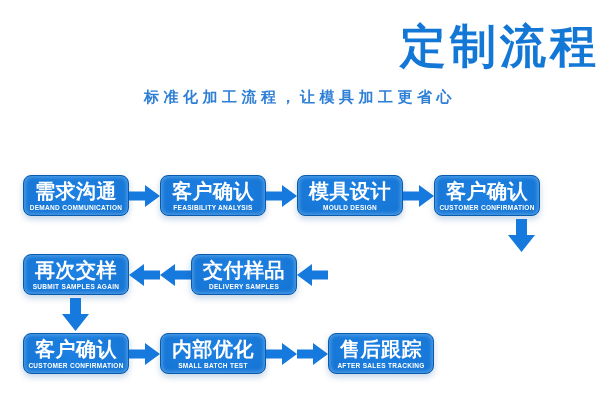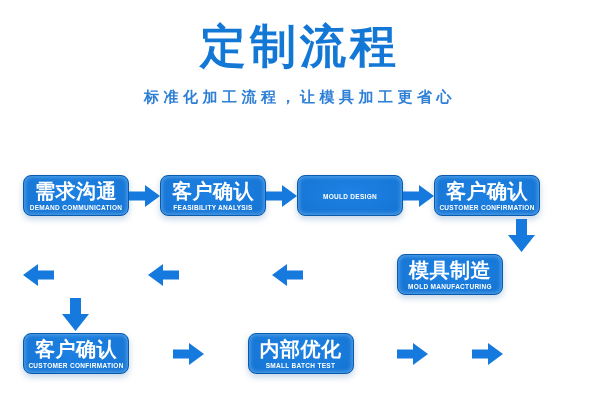--- a/index.html
+++ b/index.html
@@ -10,7 +10,7 @@
 
   
   .title {
-    position:absolute; top:16px; left:0; width:600px; text-align:center;
+    position:absolute; top:16px; left:0; width:600px; text-align:right;
     font-size:46px; font-weight:800; letter-spacing:4px; color:#1377d6;
   }
   .subtitle {

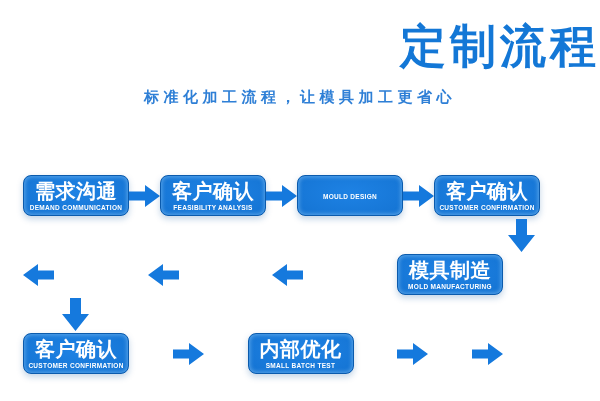--- a/index.html
+++ b/index.html
@@ -21,7 +21,7 @@
   
   .flow-row {
     position:absolute; left:23px; width:480px; height:41px;
-    display:flex; align-items:center; justify-content:space-between;
+    display:flex; align-items:center; justify-content:flex-start;
   }
   .row-1 { top:175px; }
   .row-2 { top:254px; }

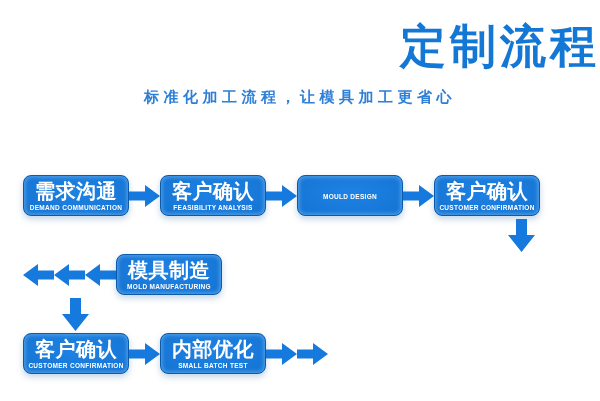--- a/index.html
+++ b/index.html
@@ -77,6 +77,7 @@
       <polygon class="arrow-fill" points="0,7.5 16,7.5 16,1 31,12 16,23 16,16.5 0,16.5"></polygon>
     </svg>
     <div class="step">
+      <span class="zh">模具设计</span>
       <span class="en">MOULD DESIGN</span>
     </div>
     <svg class="harrow" viewBox="0 0 31 24">

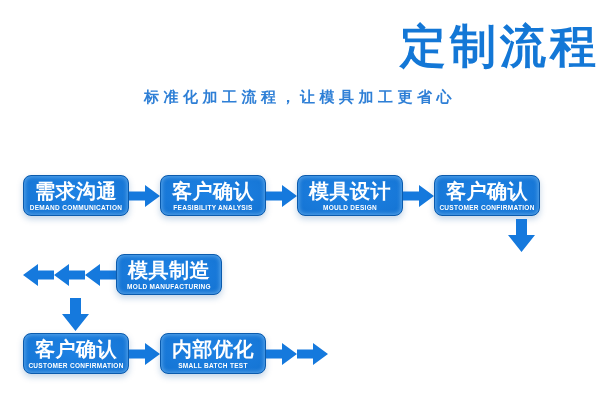--- a/index.html
+++ b/index.html
@@ -94,6 +94,10 @@
   </svg>
 
   <div class="flow-row row-2">
+    <div class="step">
+      <span class="zh">再次交样</span>
+      <span class="en">SUBMIT SAMPLES AGAIN</span>
+    </div>
     <svg class="harrow" viewBox="0 0 31 24">
       <polygon class="arrow-fill" points="31,7.5 15,7.5 15,1 0,12 15,23 15,16.5 31,16.5"></polygon>
     </svg>

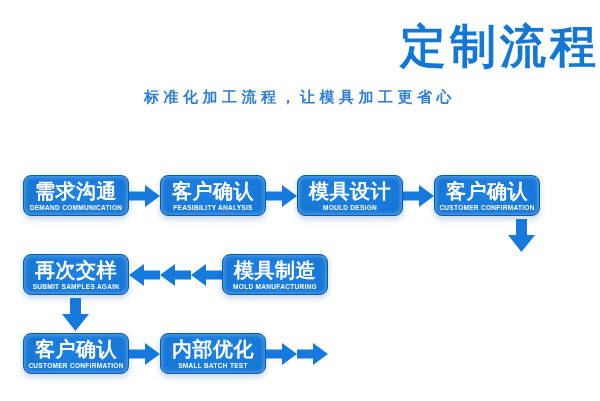--- a/index.html
+++ b/index.html
@@ -104,6 +104,10 @@
     <svg class="harrow" viewBox="0 0 31 24">
       <polygon class="arrow-fill" points="31,7.5 15,7.5 15,1 0,12 15,23 15,16.5 31,16.5"></polygon>
     </svg>
+    <div class="step">
+      <span class="zh">交付样品</span>
+      <span class="en">DELIVERY SAMPLES</span>
+    </div>
     <svg class="harrow" viewBox="0 0 31 24">
       <polygon class="arrow-fill" points="31,7.5 15,7.5 15,1 0,12 15,23 15,16.5 31,16.5"></polygon>
     </svg>

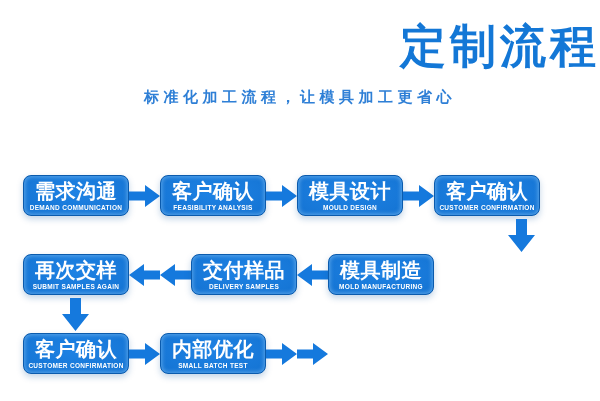--- a/index.html
+++ b/index.html
@@ -111,10 +111,6 @@
     <svg class="harrow" viewBox="0 0 31 24">
       <polygon class="arrow-fill" points="31,7.5 15,7.5 15,1 0,12 15,23 15,16.5 31,16.5"></polygon>
     </svg>
-    <div class="step">
-      <span class="zh">模具制造</span>
-      <span class="en">MOLD MANUFACTURING</span>
-    </div>
   </div>
 
   <svg class="darrow darrow-2" viewBox="0 0 27 33">

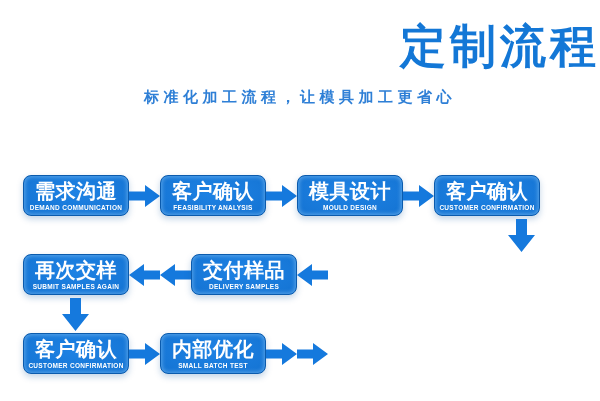--- a/index.html
+++ b/index.html
@@ -135,6 +135,10 @@
     <svg class="harrow" viewBox="0 0 31 24">
       <polygon class="arrow-fill" points="0,7.5 16,7.5 16,1 31,12 16,23 16,16.5 0,16.5"></polygon>
     </svg>
+    <div class="step">
+      <span class="zh">售后跟踪</span>
+      <span class="en">AFTER SALES TRACKING</span>
+    </div>
   </div>
 
 </div>

